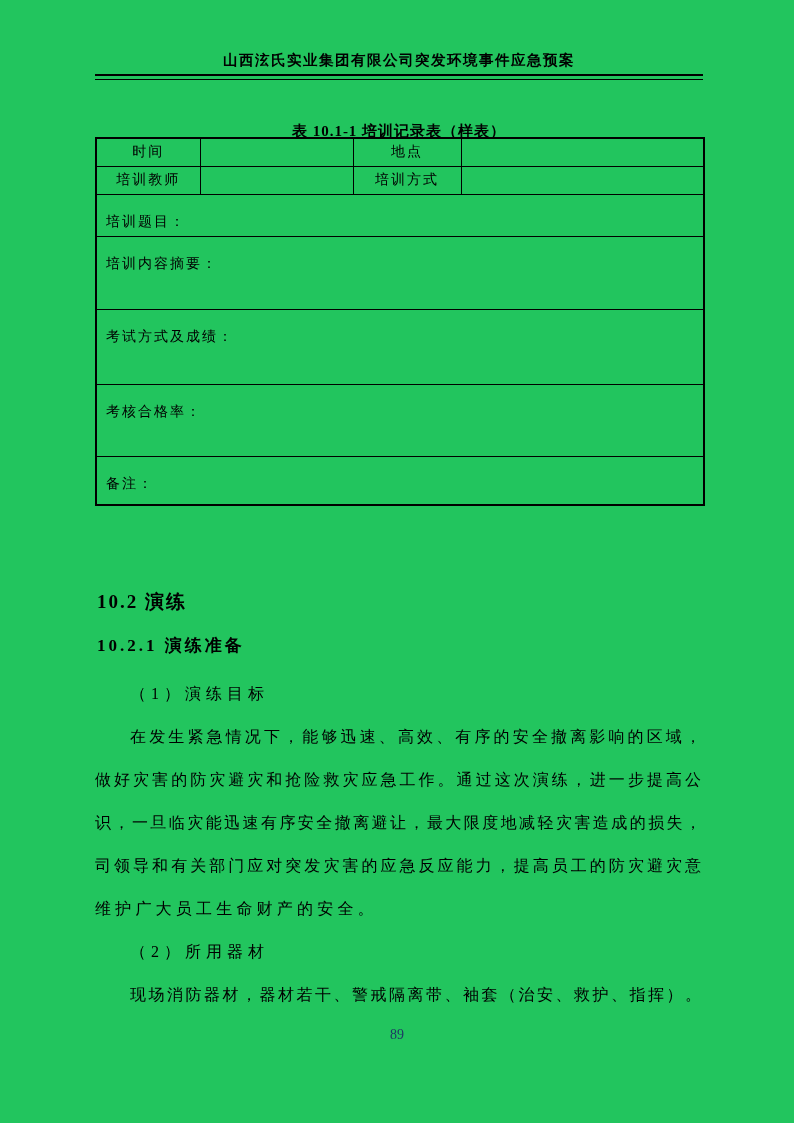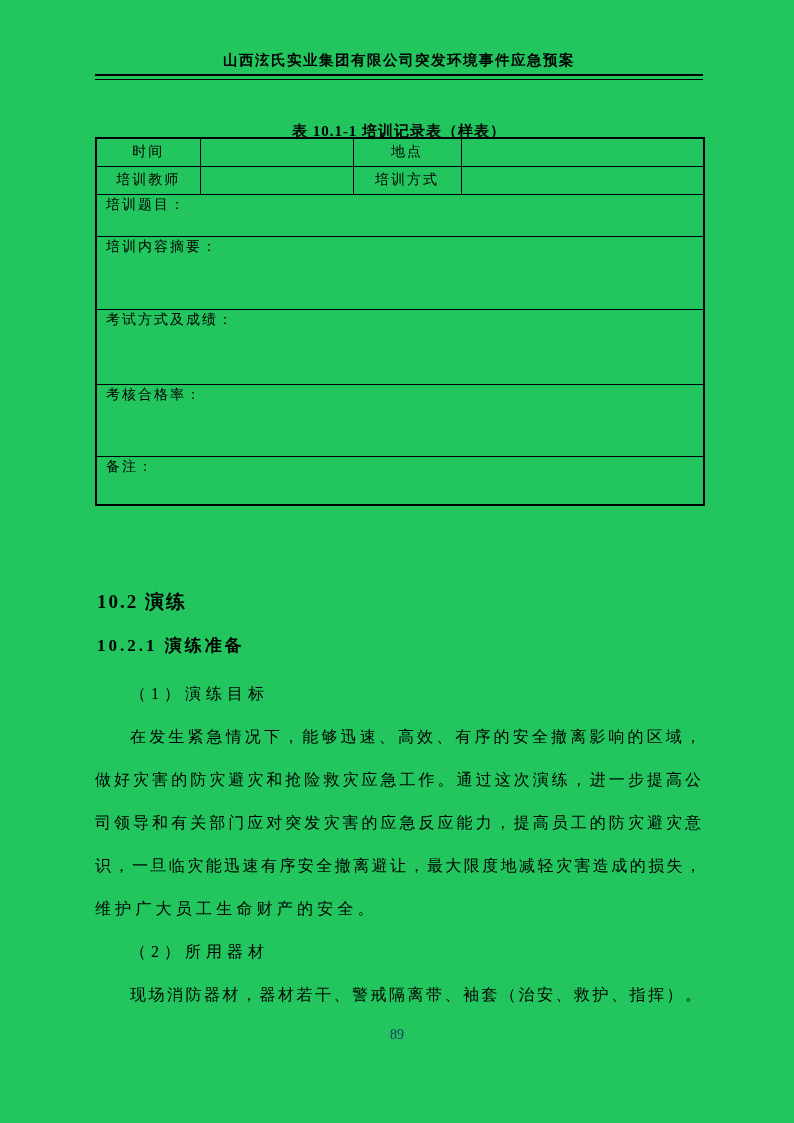--- a/index.html
+++ b/index.html
@@ -62,7 +62,7 @@
   td.wide {
     vertical-align: top;
     text-align: left;
-    padding: 1px 4px 0 9px;
+    padding: 18px 4px 0 9px;
     border-top-width: 2px;
   }
   

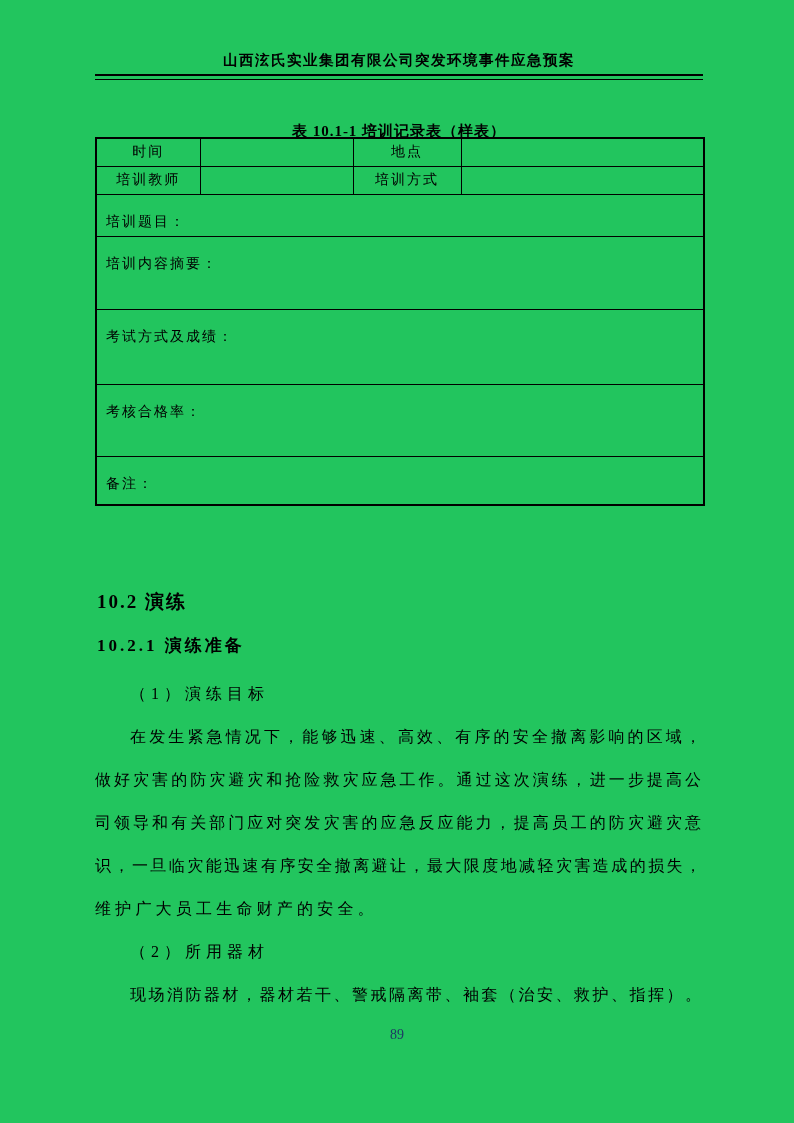--- a/index.html
+++ b/index.html
@@ -162,8 +162,8 @@
     <div class="line item">（1）演练目标</div>
     <div class="line fill indent">在发生紧急情况下，能够迅速、高效、有序的安全撤离影响的区域，</div>
     <div class="line fill">做好灾害的防灾避灾和抢险救灾应急工作。通过这次演练，进一步提高公</div>
+    <div class="line fill">识，一旦临灾能迅速有序安全撤离避让，最大限度地减轻灾害造成的损失，</div>
     <div class="line fill">司领导和有关部门应对突发灾害的应急反应能力，提高员工的防灾避灾意</div>
-    <div class="line fill">识，一旦临灾能迅速有序安全撤离避让，最大限度地减轻灾害造成的损失，</div>
     <div class="line loose">维护广大员工生命财产的安全。</div>
     <div class="line item">（2）所用器材</div>
     <div class="line fill indent">现场消防器材，器材若干、警戒隔离带、袖套（治安、救护、指挥）。</div>

